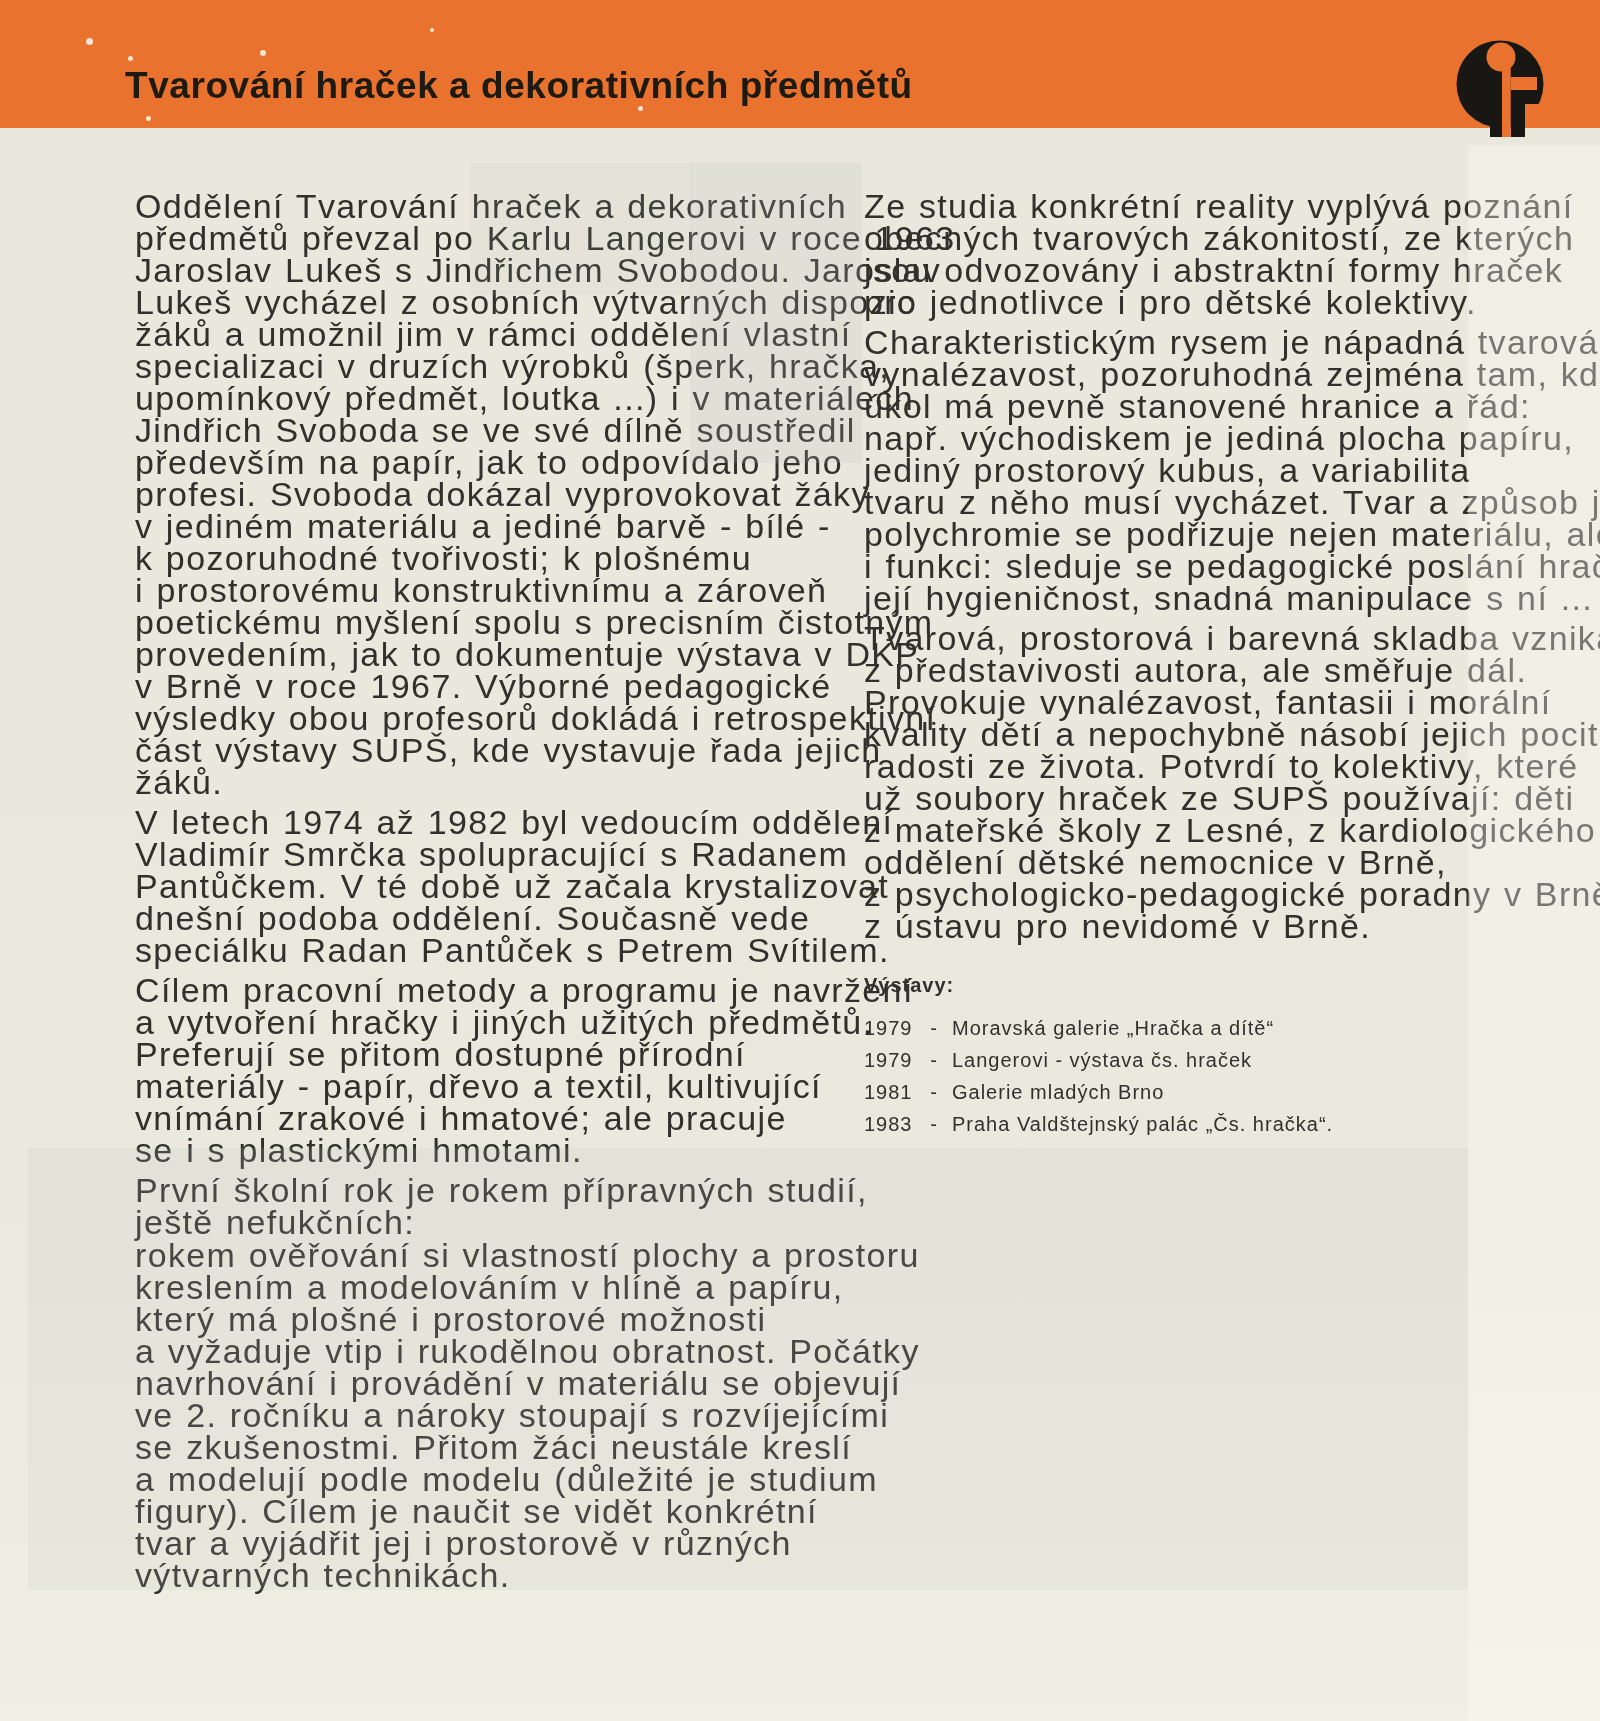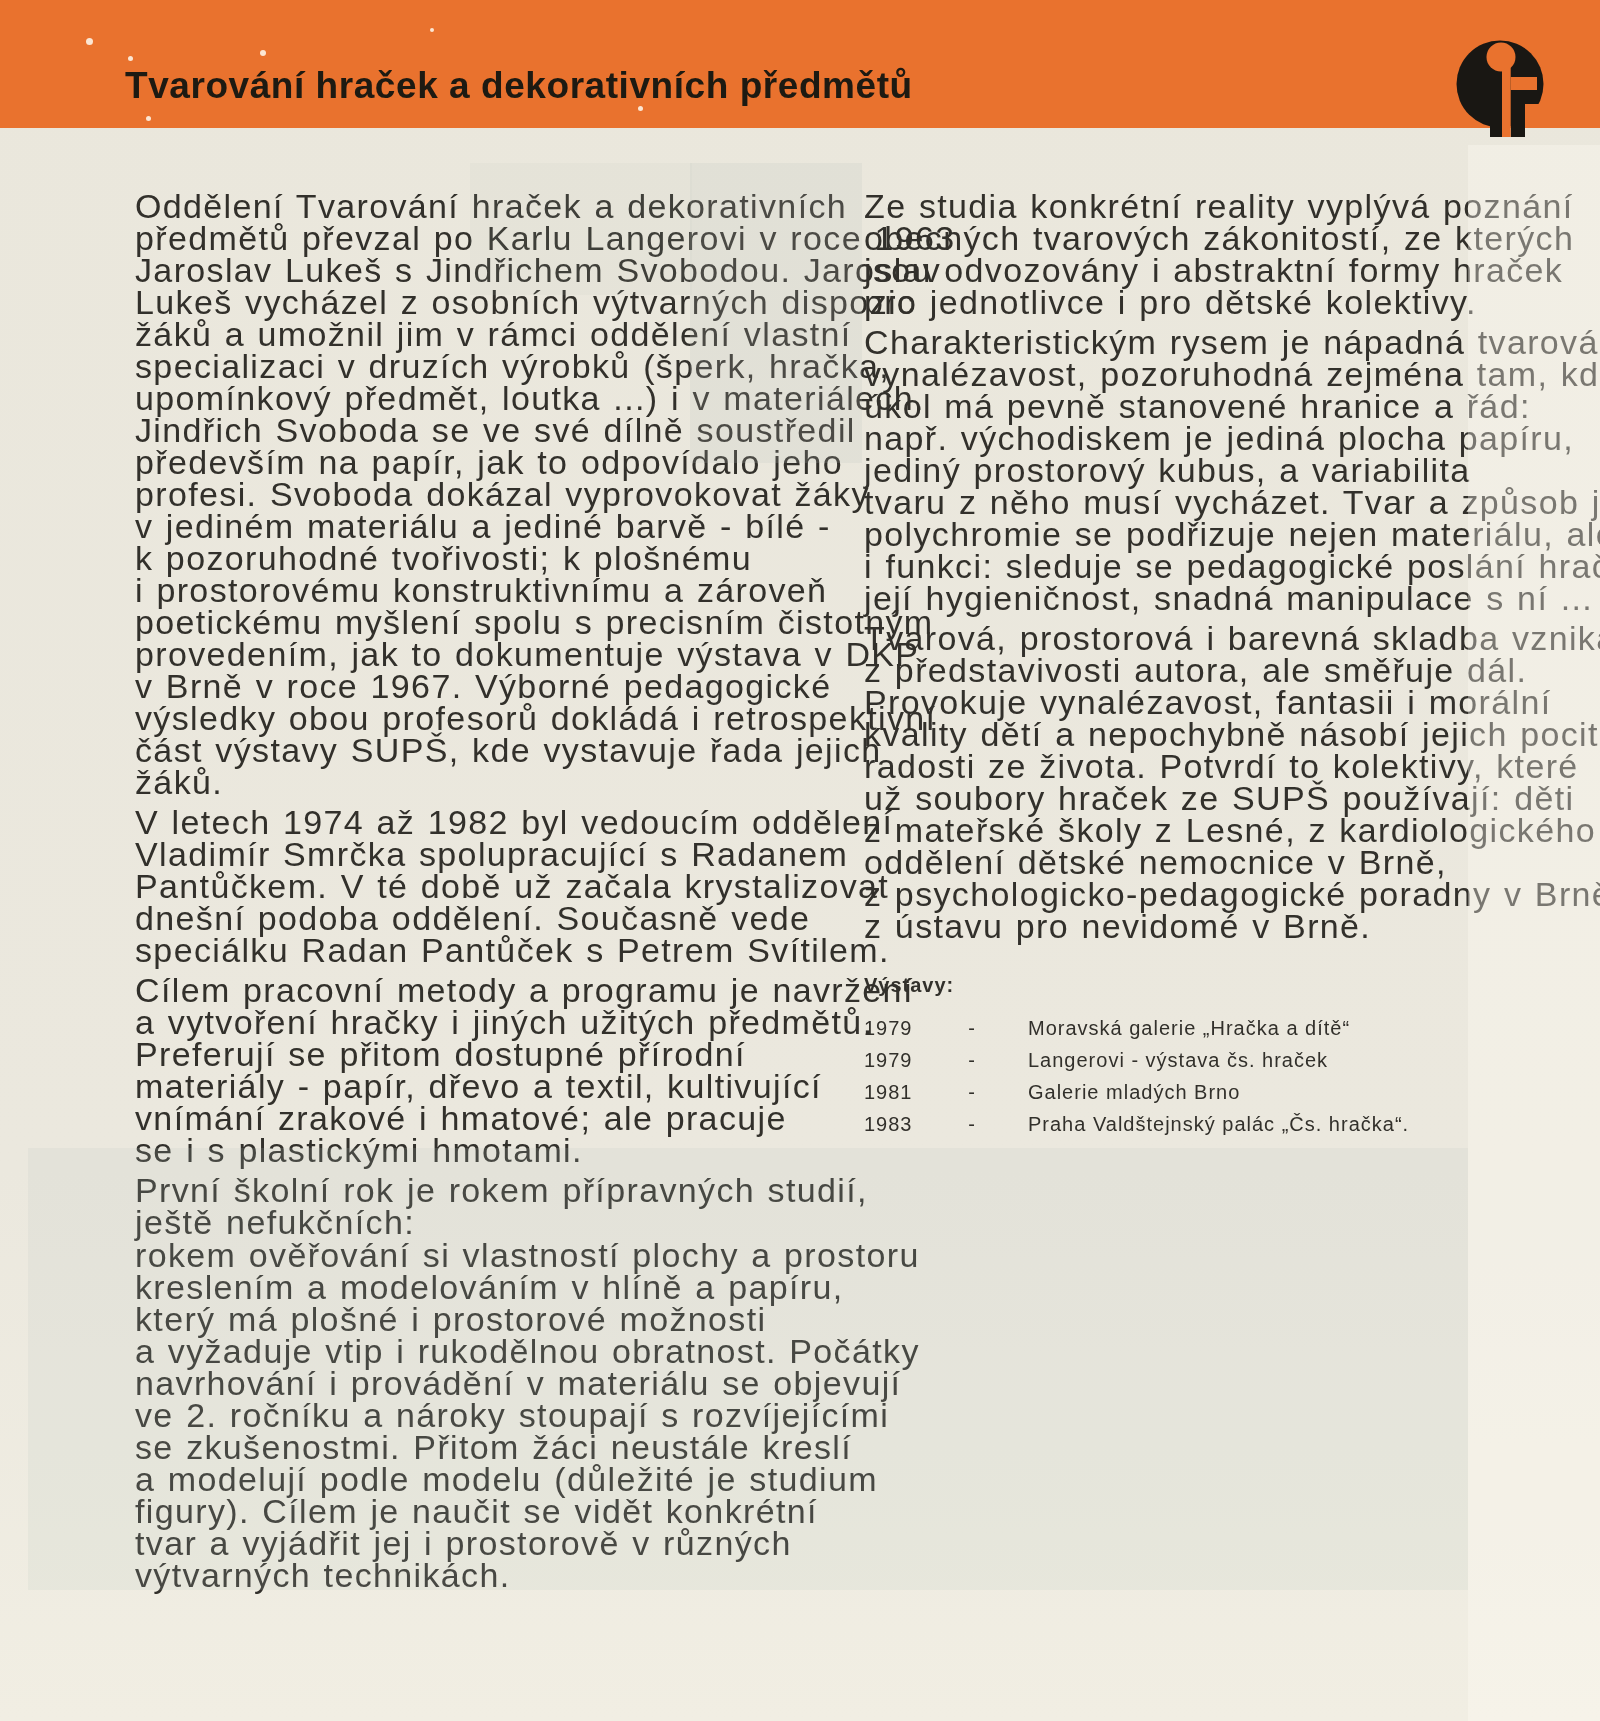--- a/index.html
+++ b/index.html
@@ -45,7 +45,7 @@
   .exh-list li{
     display:flex;align-items:baseline;
     font-size:20px;line-height:32px;letter-spacing:0.05em;
-    white-space:pre;color:#32302b;gap:38px;
+    white-space:pre;color:#32302b;
   }
   .exh-year{width:52px;flex:none;}
   .exh-dash{width:36px;flex:none;text-align:center;}

